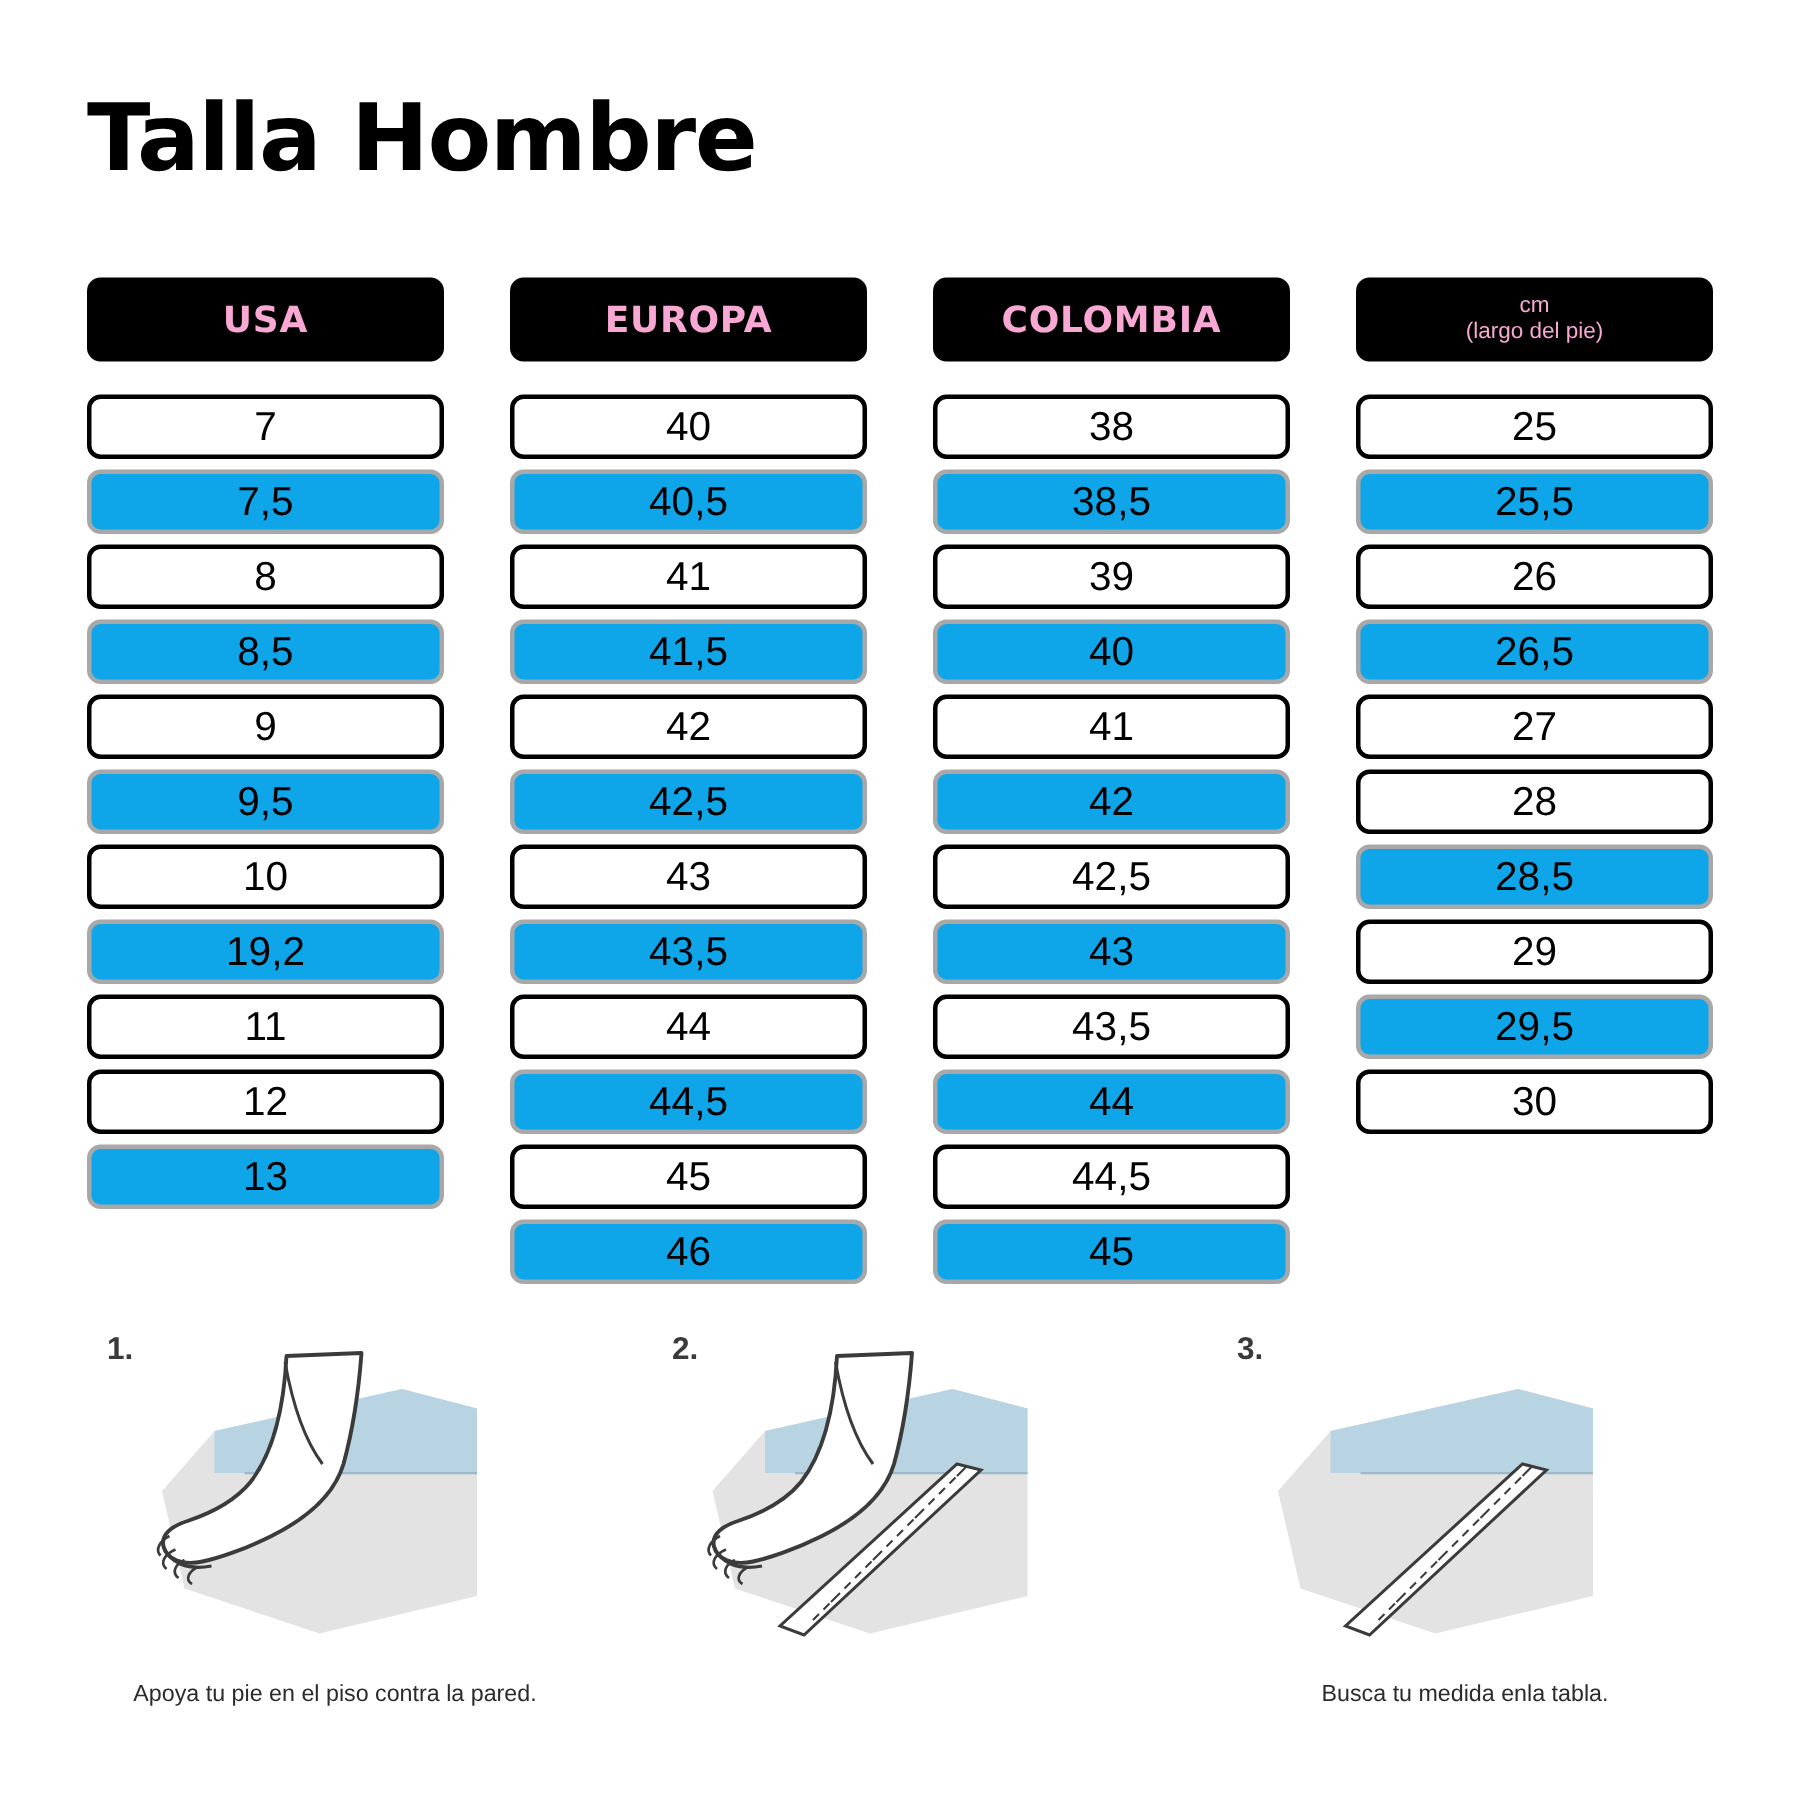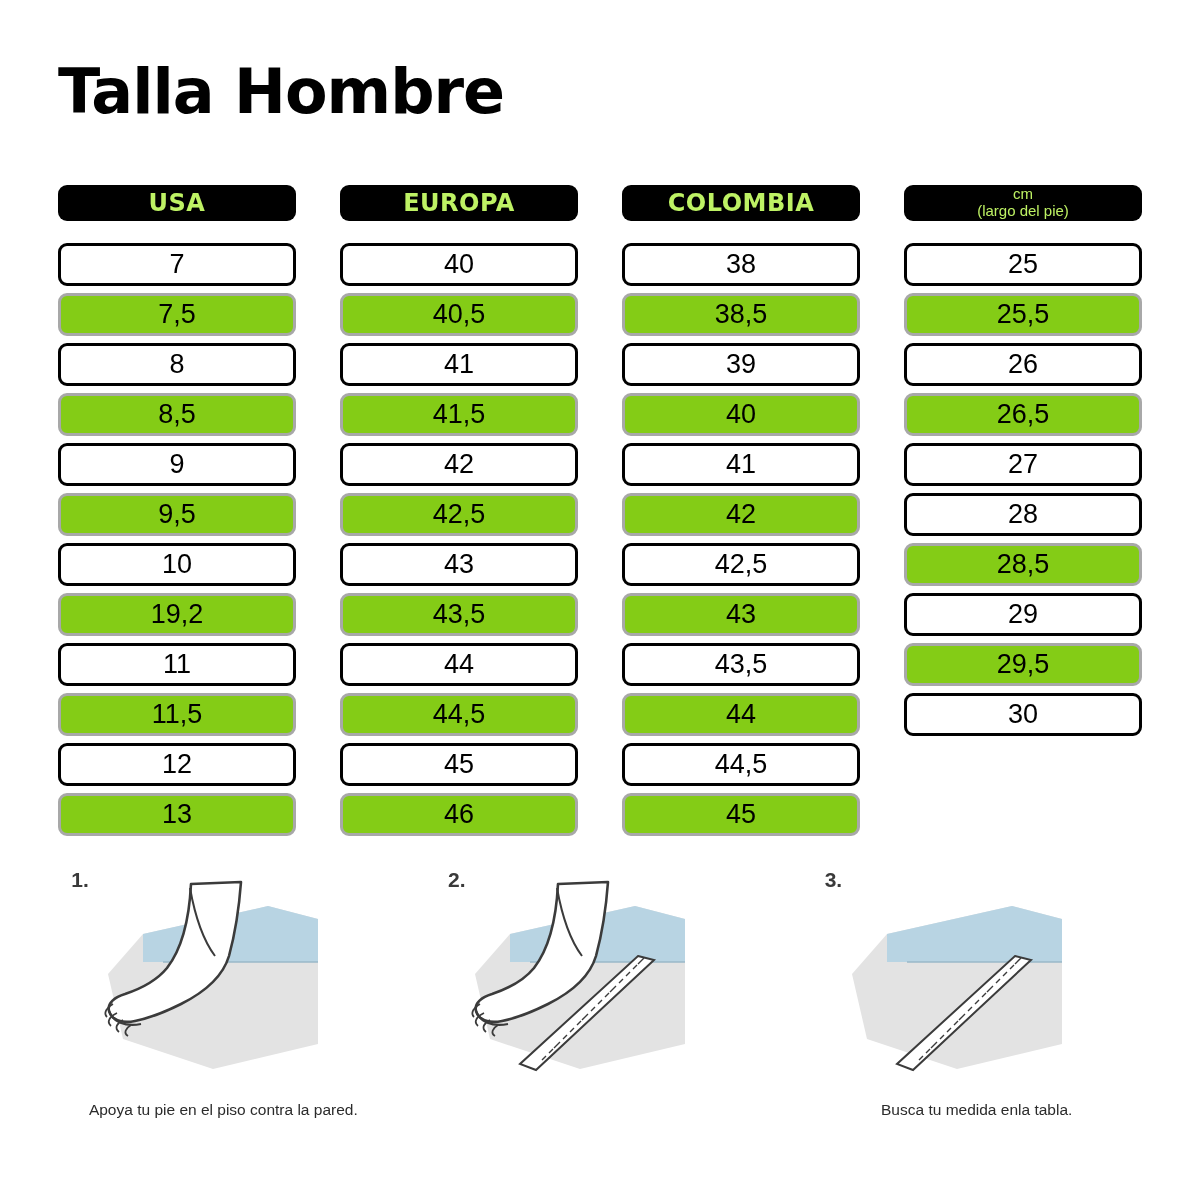--- a/index.html
+++ b/index.html
@@ -41,9 +41,9 @@
 
   .col-header {
     background: #000000;
-    color: #bef264;
+    color: #f9a8d4;
     border-radius: 9px;
-    height: 36px;
+    height: 56px;
     display: flex;
     align-items: center;
     justify-content: center;

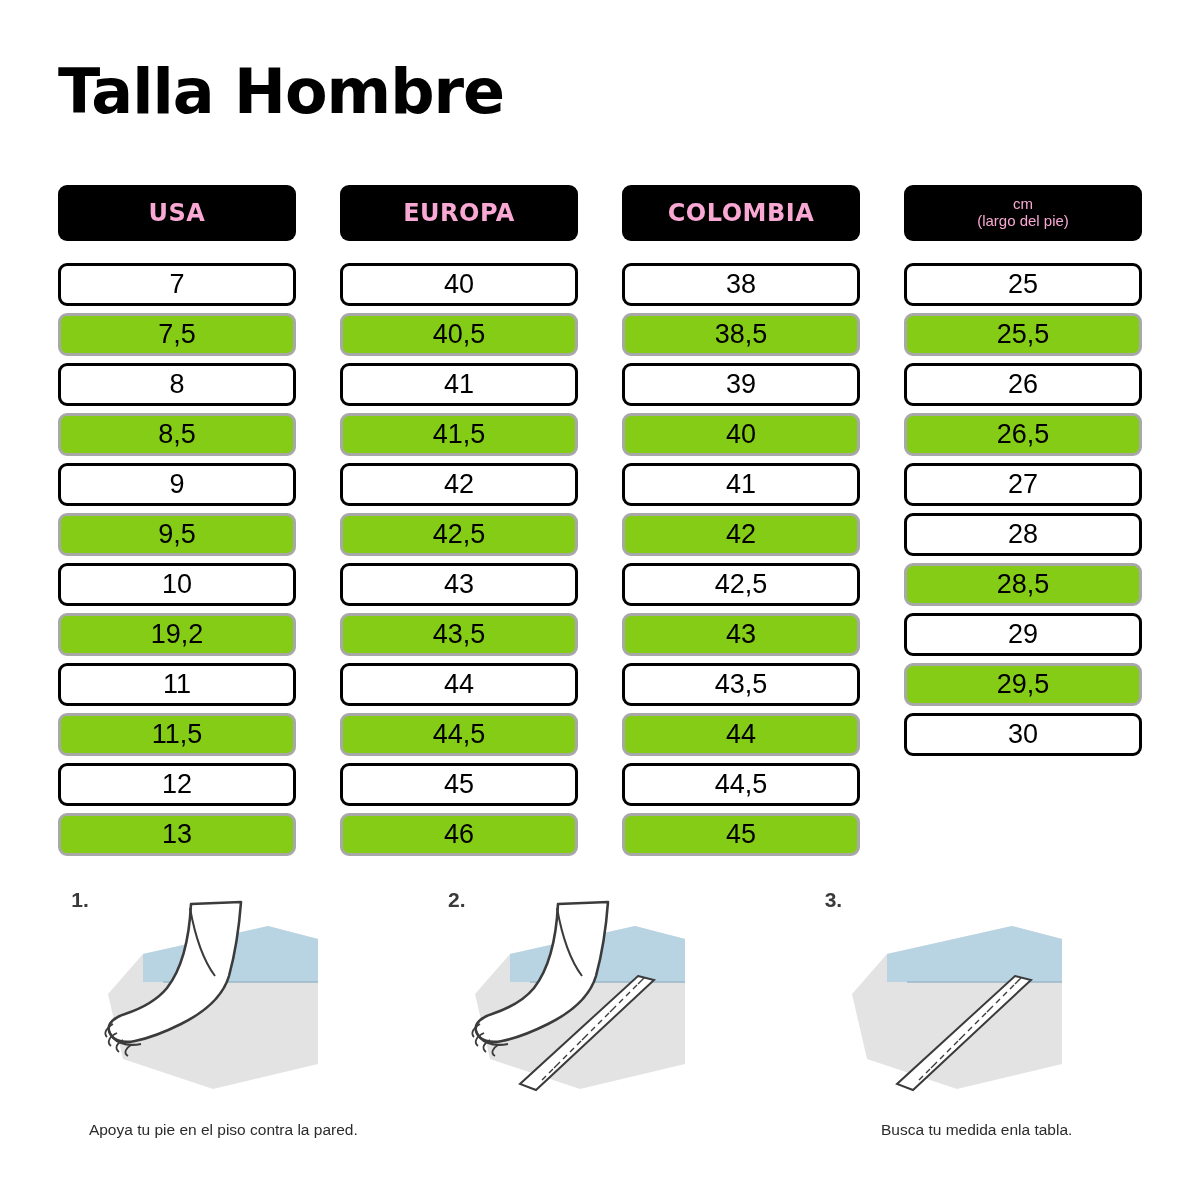--- a/index.html
+++ b/index.html
@@ -85,7 +85,7 @@
     border: 3px solid #000000;
   }
   .cell.even {
-    background: #84cc16;
+    background: #0ea5e9;
     border: 3px solid #a8a8a8;
   }
 

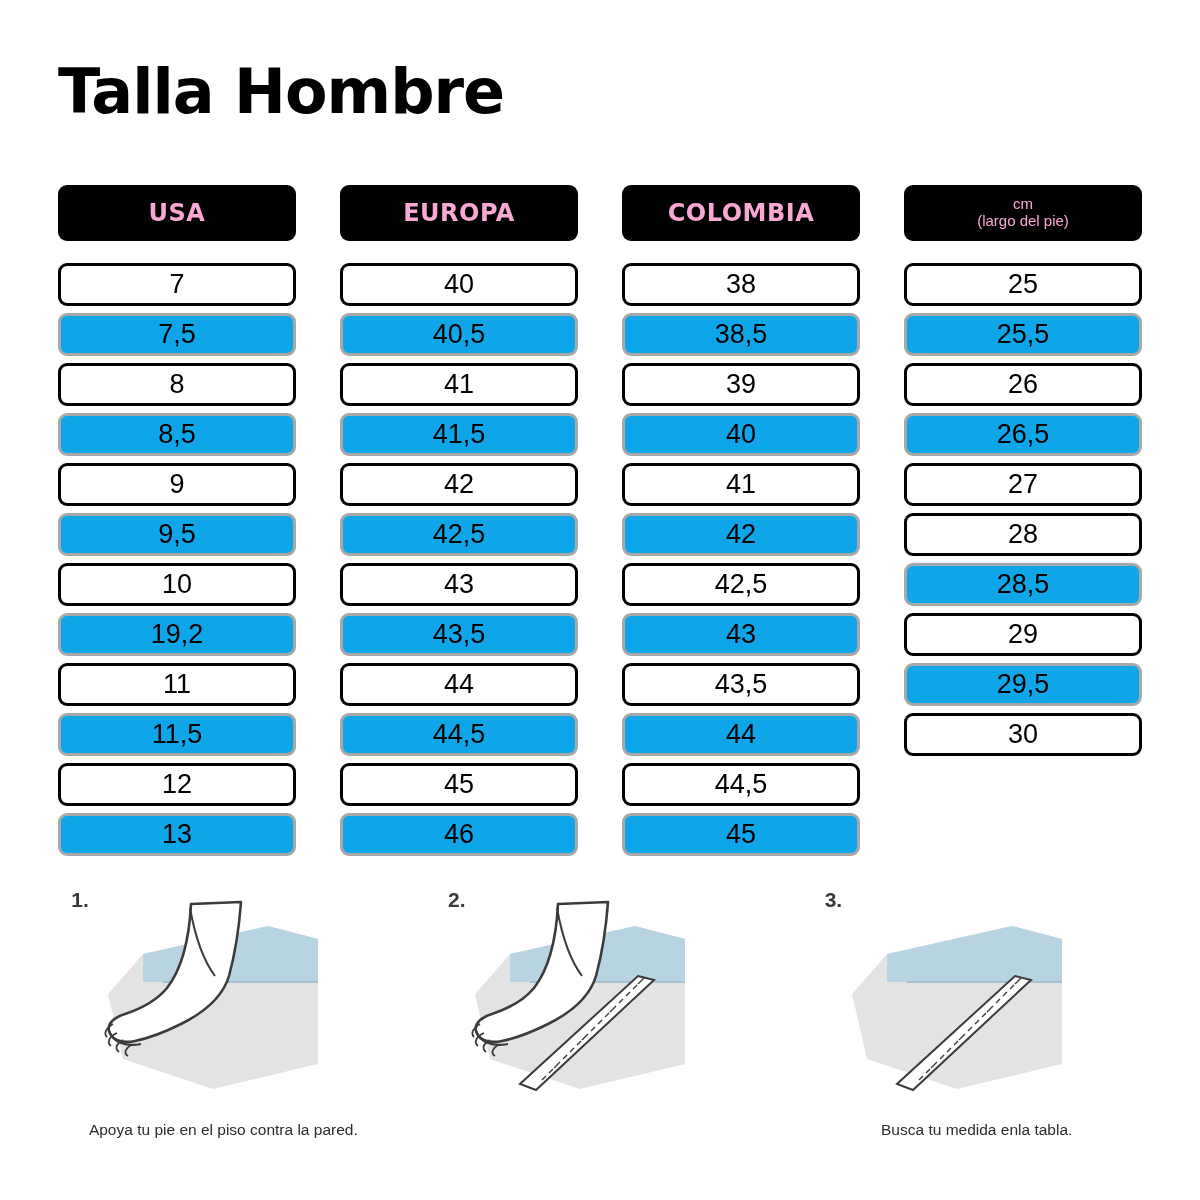--- a/index.html
+++ b/index.html
@@ -142,7 +142,6 @@
       <div class="cell odd">10</div>
       <div class="cell even">19,2</div>
       <div class="cell odd">11</div>
-      <div class="cell even">11,5</div>
       <div class="cell odd">12</div>
       <div class="cell even">13</div>
     </div>

